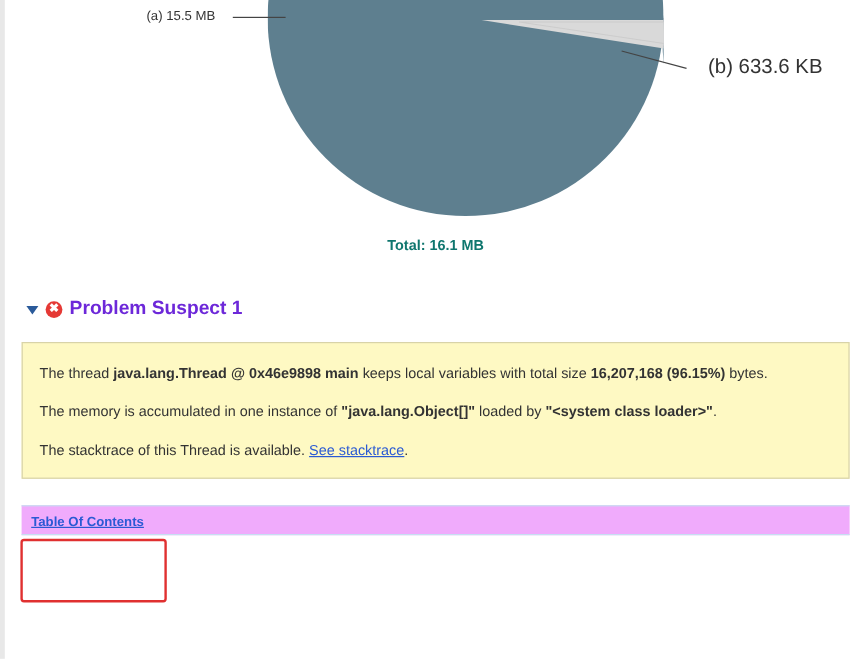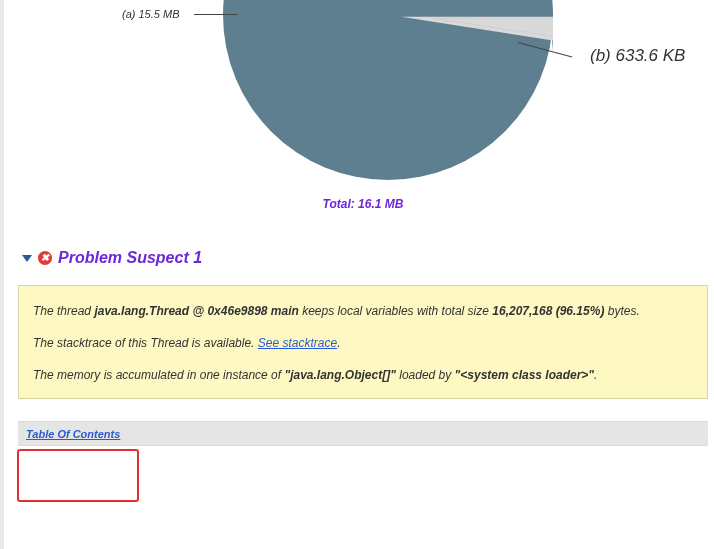--- a/index.html
+++ b/index.html
@@ -20,7 +20,6 @@
   .inner {
     margin-left: 14px;
     padding-right: 6px;
-    font-style: italic;
   }
   .chart-area {
     position: relative;

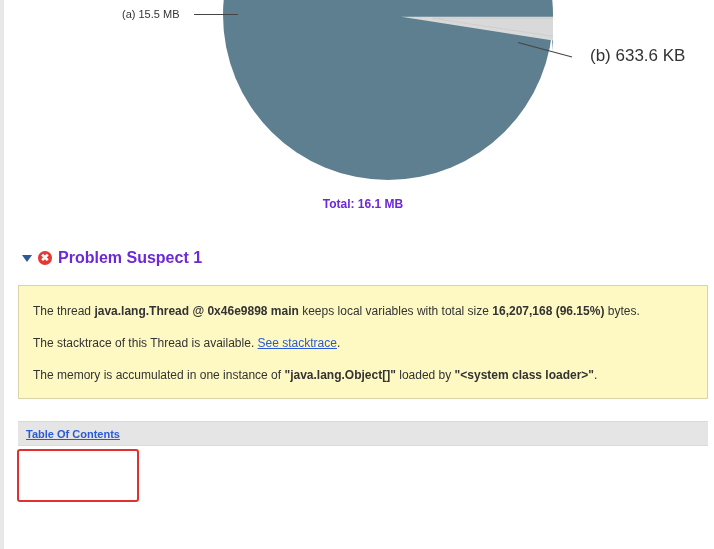--- a/index.html
+++ b/index.html
@@ -71,7 +71,7 @@
     text-align: center;
     font-size: 12px;
     font-weight: bold;
-    color: #6d28d9;
+    color: #0f766e;
   }
   .section-head {
     display: flex;

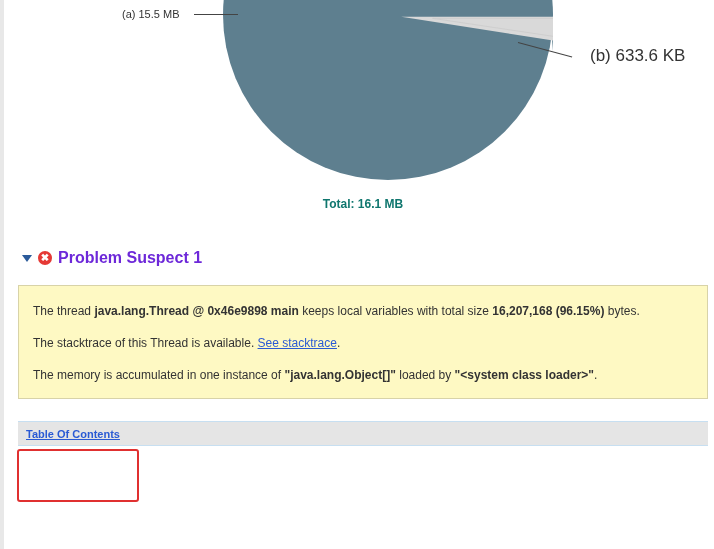--- a/index.html
+++ b/index.html
@@ -176,10 +176,10 @@
         <span>The thread </span><b>java.lang.Thread @ 0x46e9898 main</b><span> keeps local variables with total size </span><b>16,207,168 (96.15%)</b><span> bytes.</span>
       </p>
       <p>
-        <span>The stacktrace of this Thread is available. </span><a href="#">See stacktrace</a><span>.</span>
+        <span>The memory is accumulated in one instance of </span><b>"java.lang.Object[]"</b><span> loaded by </span><b>"&lt;system class loader&gt;"</b><span>.</span>
       </p>
       <p>
-        <span>The memory is accumulated in one instance of </span><b>"java.lang.Object[]"</b><span> loaded by </span><b>"&lt;system class loader&gt;"</b><span>.</span>
+        <span>The stacktrace of this Thread is available. </span><a href="#">See stacktrace</a><span>.</span>
       </p>
     </div>
 

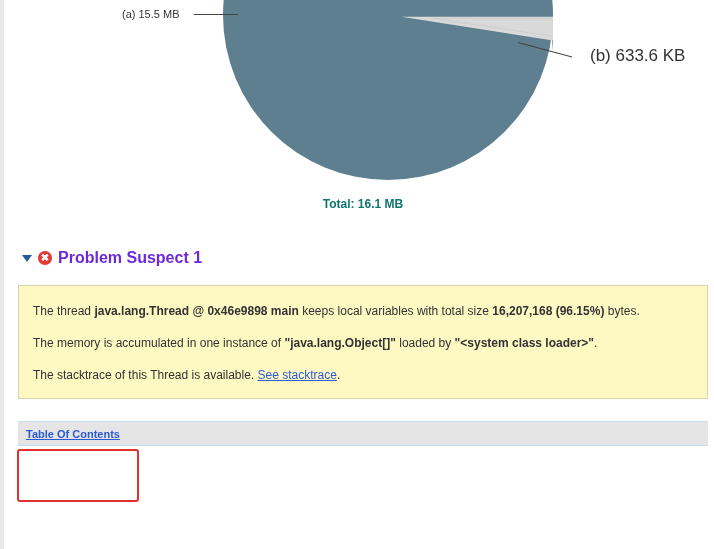--- a/index.html
+++ b/index.html
@@ -128,7 +128,7 @@
   .toc-bar {
     border-top: 1px solid #c7dff1;
     border-bottom: 1px solid #c7dff1;
-    background: #e5e5e5;
+    background: #f0abfc;
     margin-top: 22px;
     padding: 5px 8px 4px 8px;
   }

